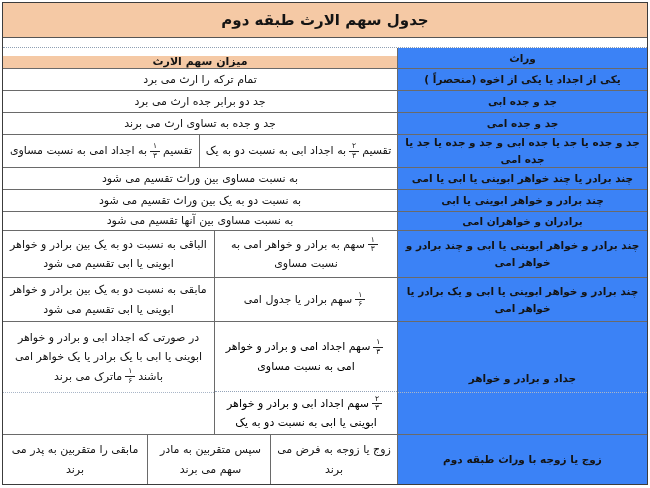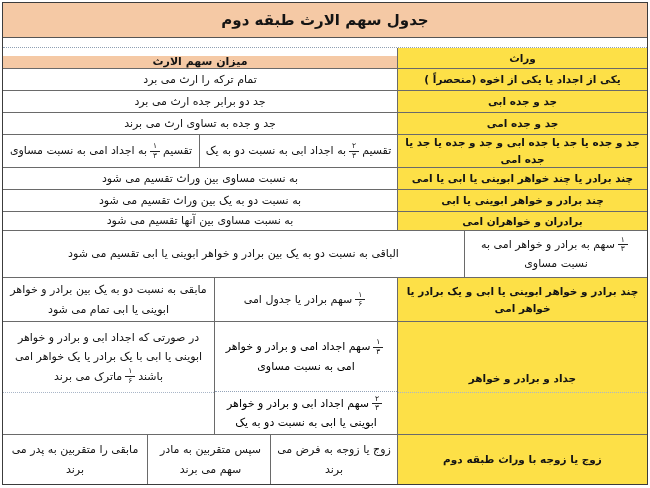--- a/index.html
+++ b/index.html
@@ -20,7 +20,7 @@
     line-height:1.75;color:#141414;
   }
   .row .c:not(:last-child){border-left:1px solid #6a6a6a;}
-  .heirs{width:250px;background:#fde047;font-weight:bold;font-size:10.5px;line-height:1.6;}
+  .heirs{width:250px;background:#3b82f6;font-weight:bold;font-size:10.5px;line-height:1.6;}
   .share{flex:1;background:#ffffff;}
   .peach{background:#f5c9a5;font-weight:bold;margin-top:8px;}
   .title-row{height:34px;border-bottom:1px solid #555;justify-content:flex-end;}

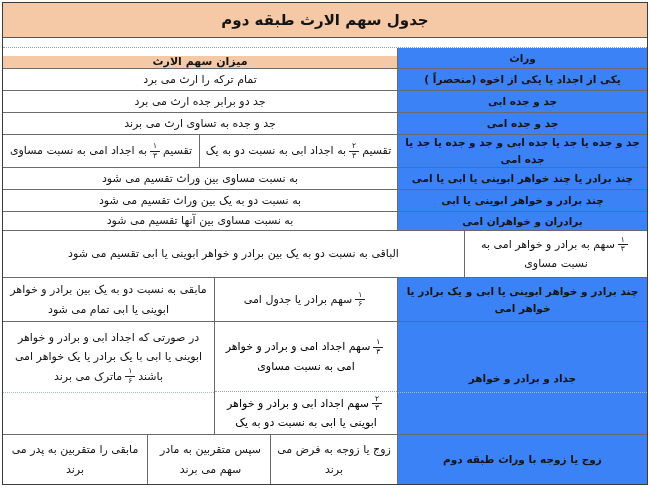--- a/index.html
+++ b/index.html
@@ -117,6 +117,7 @@
     </div>
 
     <div class="row h46">
+      <div class="c heirs">چند برادر و خواهر ابوینی یا ابی و چند برادر و خواهر امی</div>
       <div class="c w183">
         <span><span class="frac">
               <span class="num">۱</span>

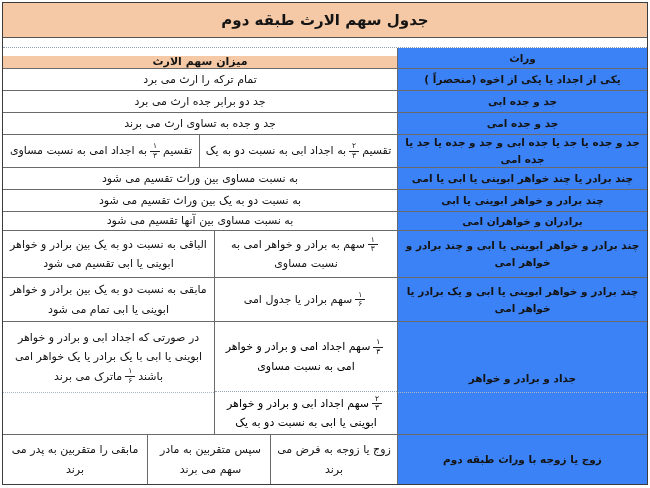--- a/index.html
+++ b/index.html
@@ -135,7 +135,7 @@
               <span class="den">۶</span>
             </span><span>سهم برادر یا جدول امی</span></span>
       </div>
-      <div class="c share">مابقی به نسبت دو به یک بین برادر و خواهر ابوینی یا ابی تمام می شود</div>
+      <div class="c share">مابقی به نسبت دو به یک بین برادر و خواهر ابوینی یا ابی تقسیم می شود</div>
     </div>
 
     <div class="row group">

